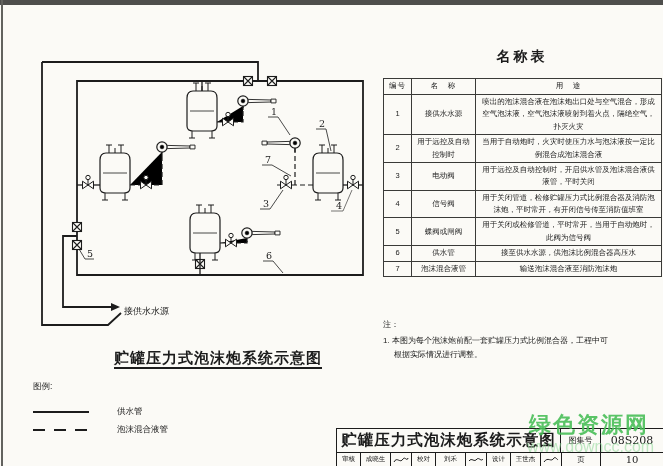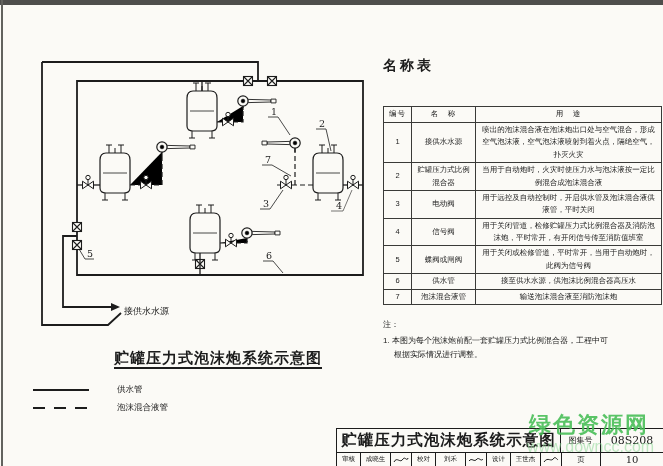--- a/index.html
+++ b/index.html
@@ -29,7 +29,7 @@
     background:repeating-linear-gradient(90deg,#1c1c1c 0 12px,transparent 12px 21px);
   }
   
-  .table-title{left:383px;top:57px;width:278px;text-align:left;
+  .table-title{left:383px;top:48px;width:278px;text-align:center;
     font-size:14px;font-weight:bold;letter-spacing:3px;font-family:Liberation Mono, monospace;}
   .name-table{left:383px;top:78px;}
   table{border-collapse:collapse;width:278px;table-layout:fixed;margin-top:28px;}

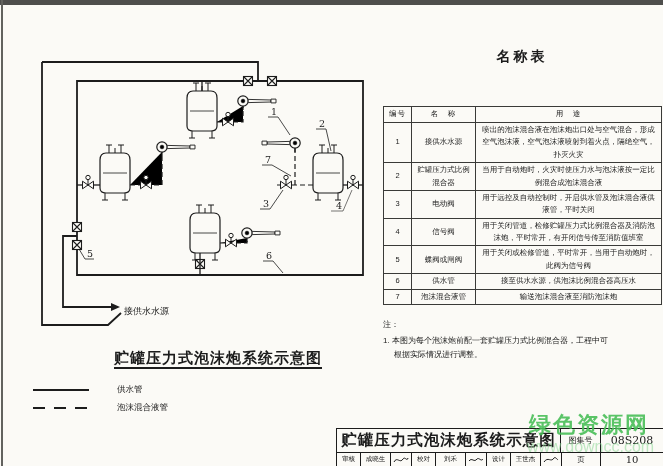--- a/index.html
+++ b/index.html
@@ -32,7 +32,7 @@
   .table-title{left:383px;top:48px;width:278px;text-align:center;
     font-size:14px;font-weight:bold;letter-spacing:3px;font-family:Liberation Mono, monospace;}
   .name-table{left:383px;top:78px;}
-  table{border-collapse:collapse;width:278px;table-layout:fixed;margin-top:28px;}
+  table{border-collapse:collapse;width:278px;table-layout:fixed;}
   th,td{border:1px solid #3a3a38;font-weight:normal;
     font-size:7.5px;line-height:1.65;padding:1px 3px;}
   th{text-align:center;height:13px;letter-spacing:1px;}

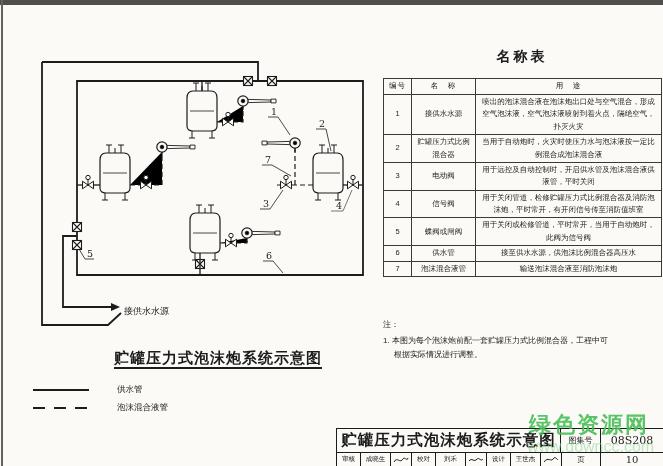--- a/index.html
+++ b/index.html
@@ -272,7 +272,7 @@
     </tr>
     <tr>
       <td class="c-no">2</td>
-      <td class="c-name">贮罐压力式比例混合器</td>
+      <td class="c-name">用于远控及自动控制时</td>
       <td class="c-use">当用于自动炮时，火灾时使压力水与泡沫液按一定比例混合成泡沫混合液</td>
     </tr>
     <tr>

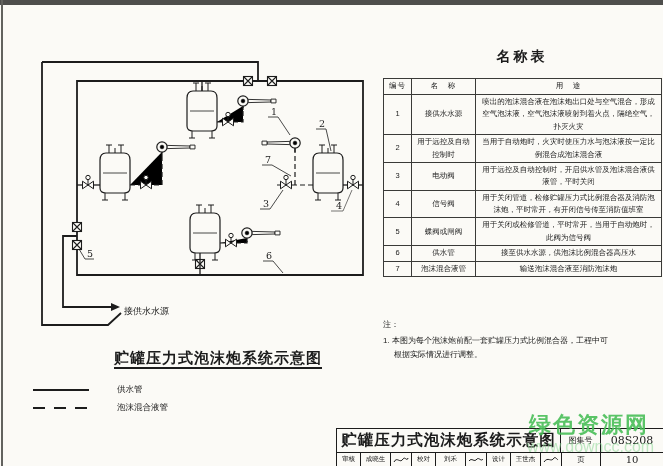--- a/index.html
+++ b/index.html
@@ -241,6 +241,7 @@
 </div>
 
 <div class="abs legend">
+  <div class="legend-heading">图例:</div>
   <div class="legend-row">
     <span class="legend-line"></span>
     <span>供水管</span>

